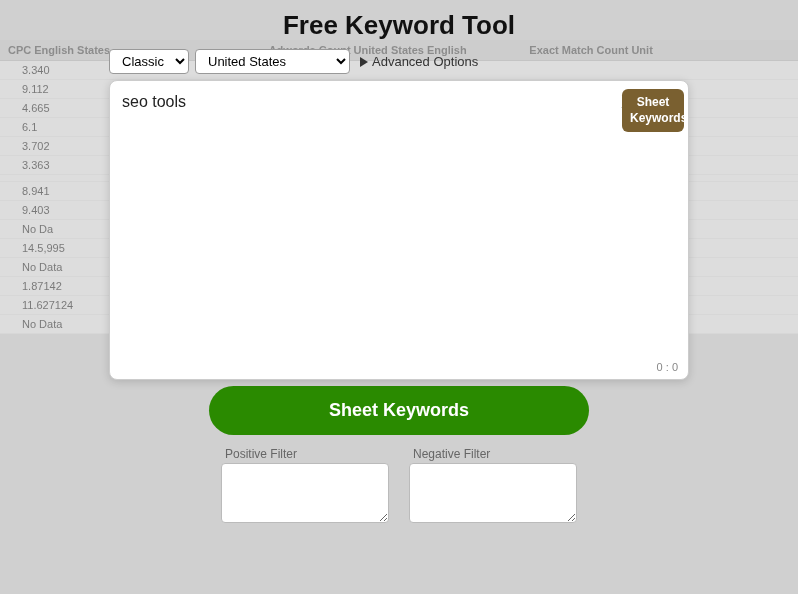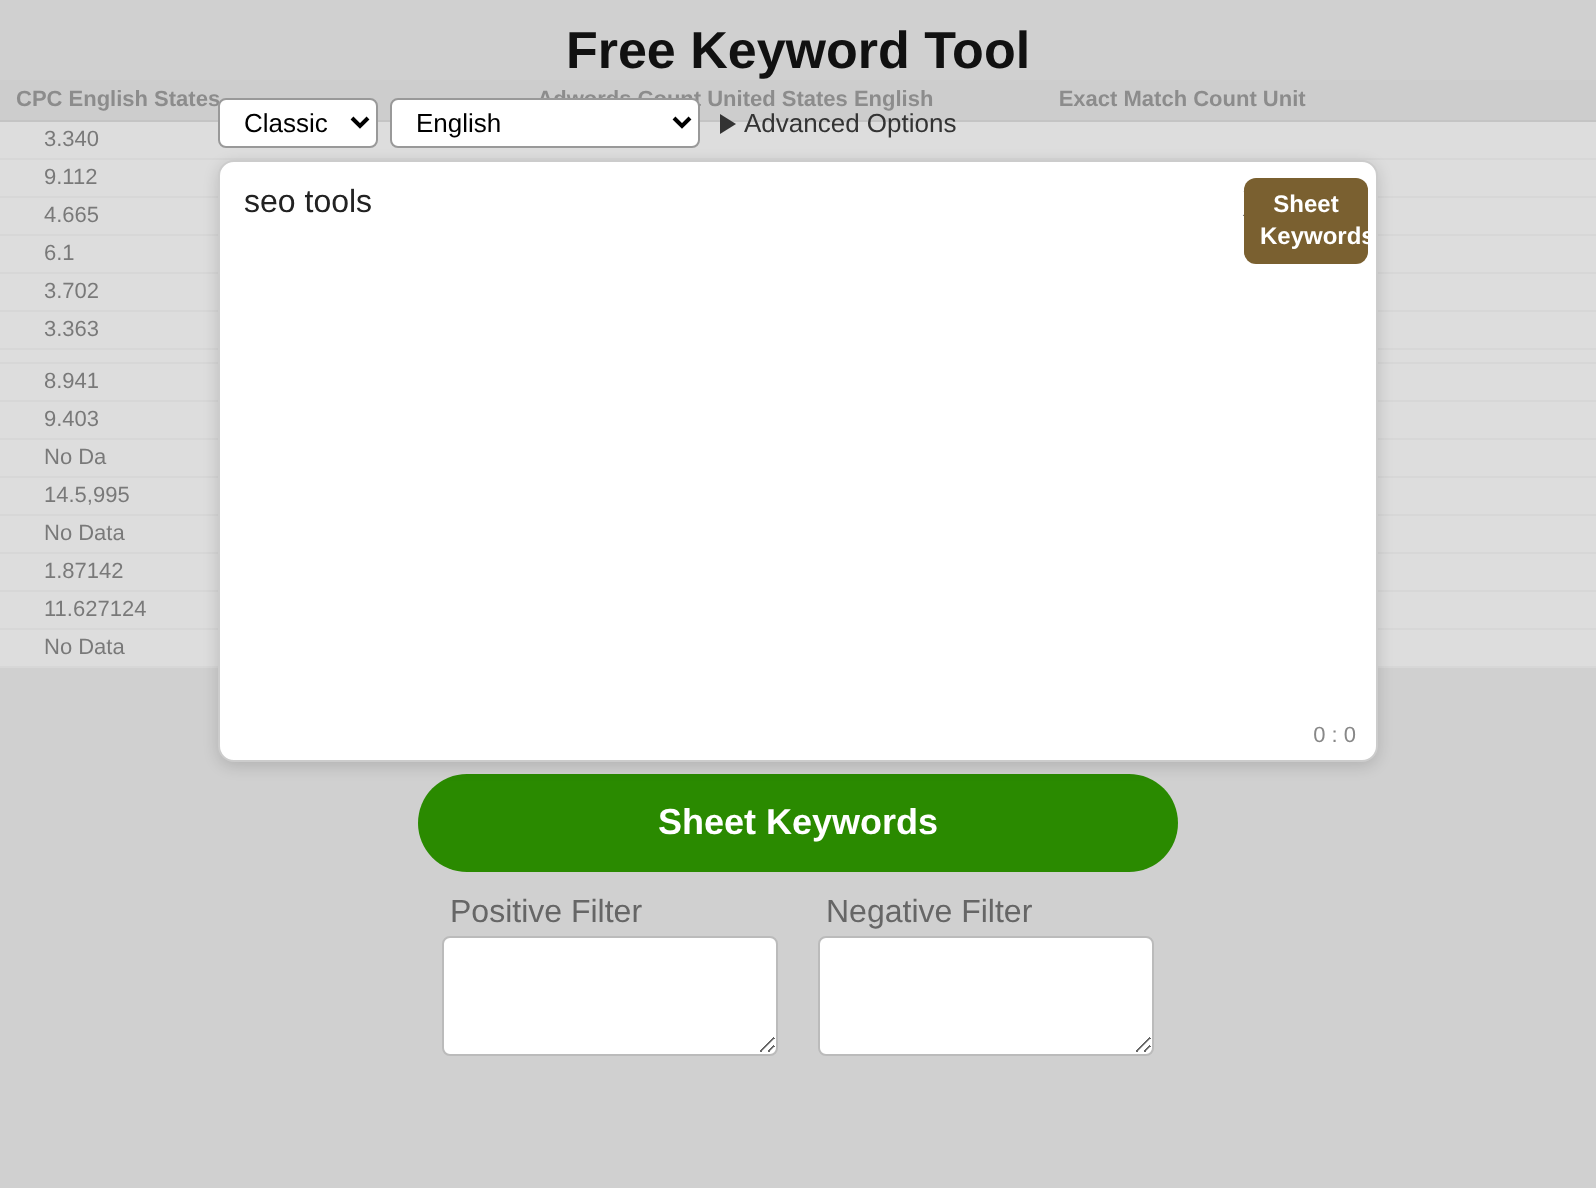--- a/index.html
+++ b/index.html
@@ -296,6 +296,9 @@
     <select class="select-classic">
       <option>Classic</option>
     </select>
+    <select class="select-country">
+      <option>United States</option>
+    </select>
     <select class="select-language">
       <option>English</option>
     </select>

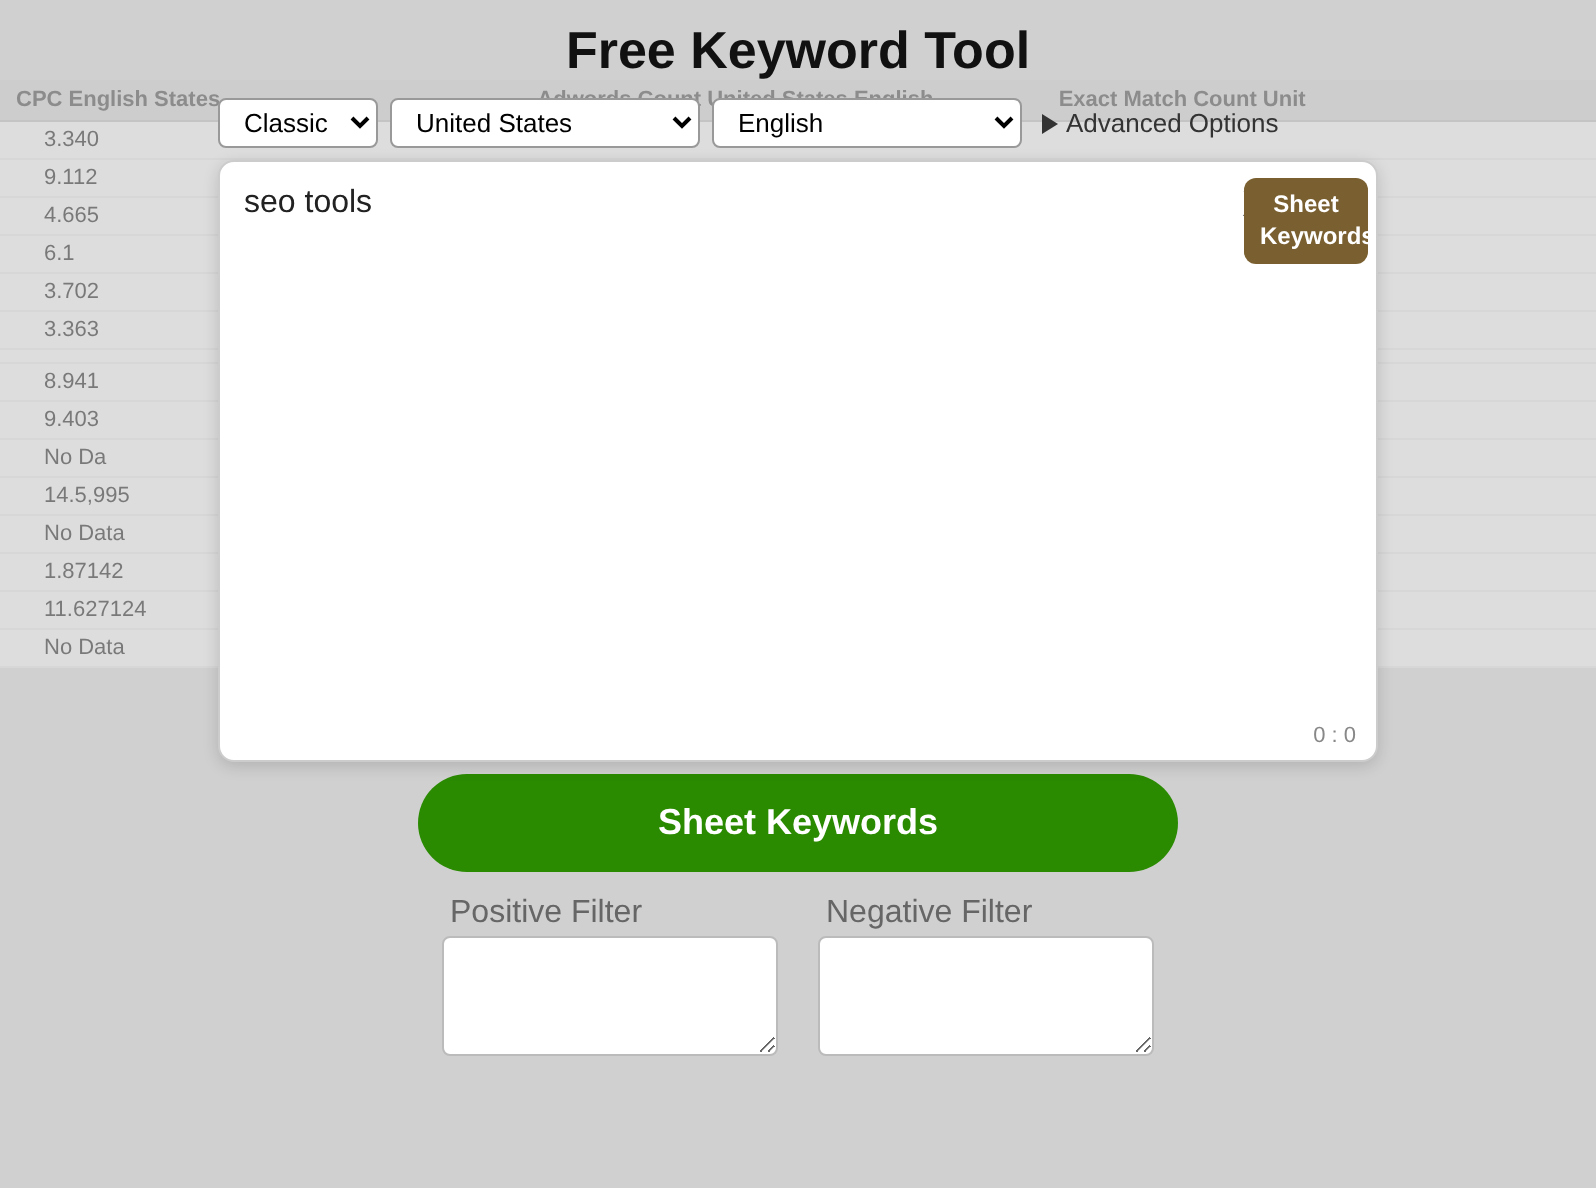--- a/index.html
+++ b/index.html
@@ -299,9 +299,6 @@
     <select class="select-country">
       <option>United States</option>
     </select>
-    <select class="select-language">
-      <option>English</option>
-    </select>
     <div class="advanced-options">
       <span class="triangle-icon"></span>
       <span>Advanced Options</span>

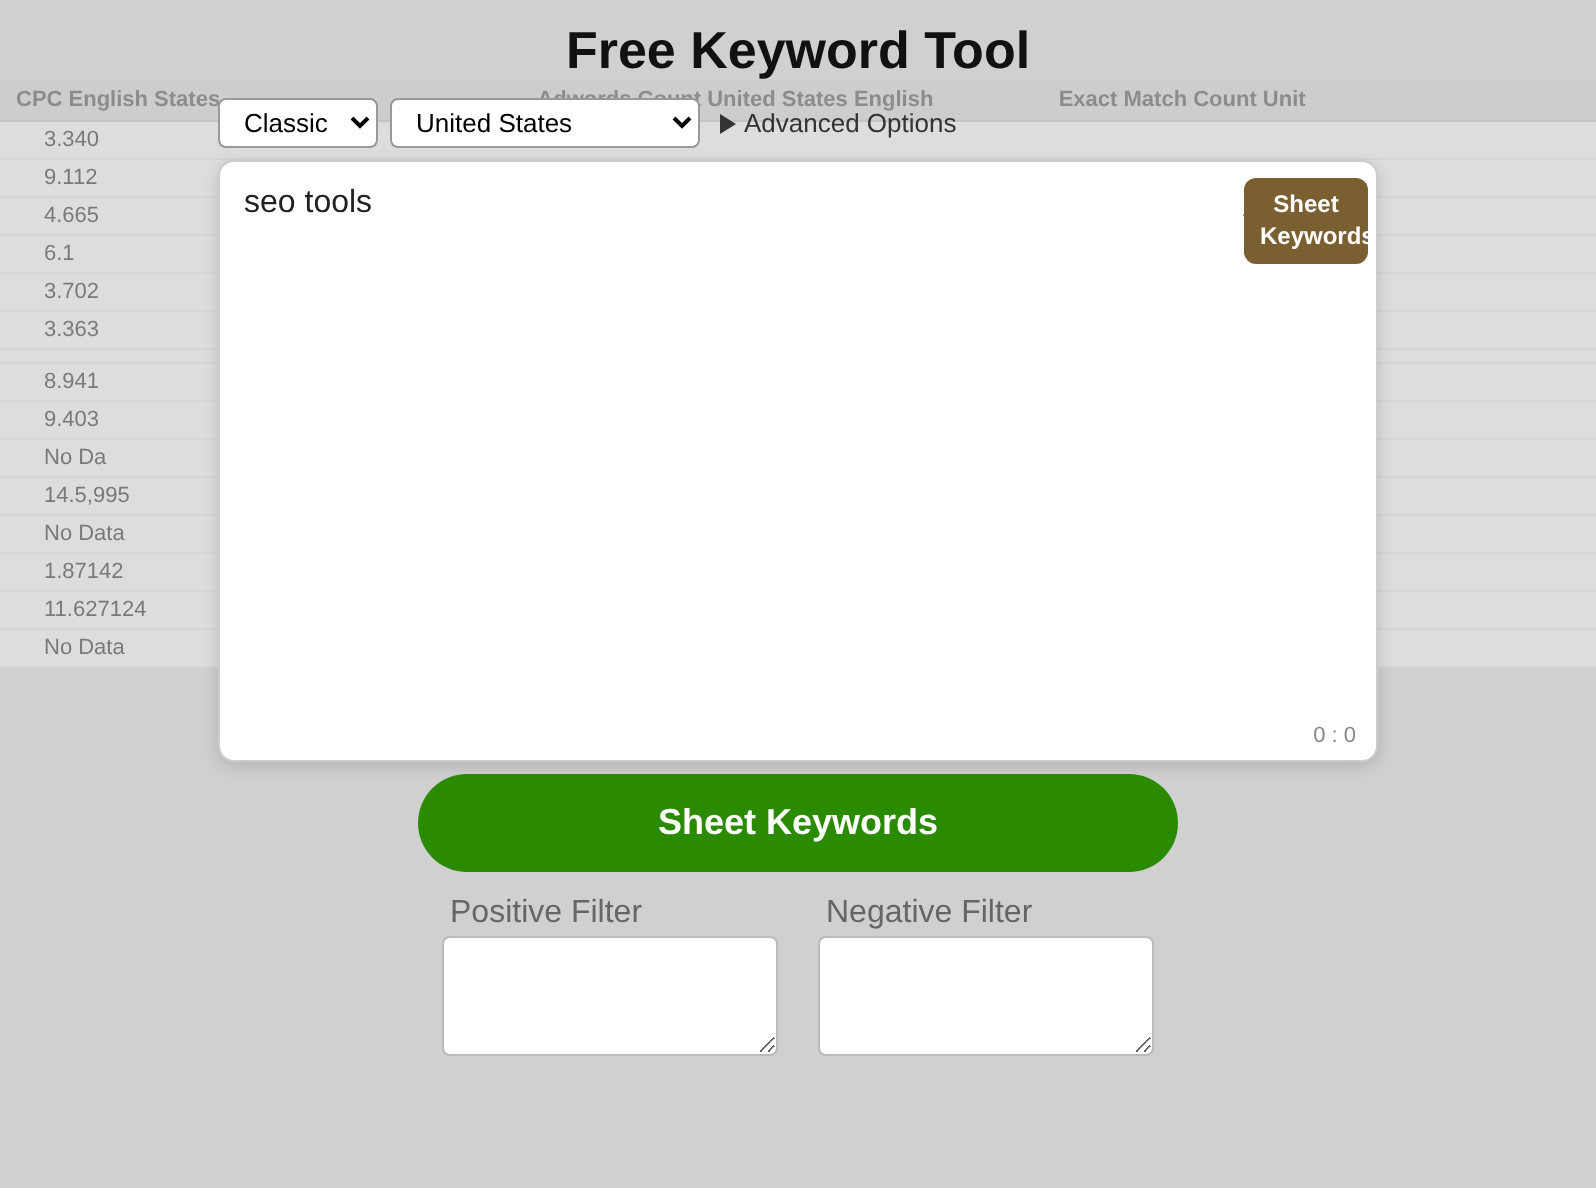--- a/index.html
+++ b/index.html
@@ -187,7 +187,7 @@
       align-items: flex-start;
     }
     .filter-label {
-      font-size: 16px;
+      font-size: 12px;
       color: #666;
       margin-left: 4px;
       margin-bottom: 2px;

